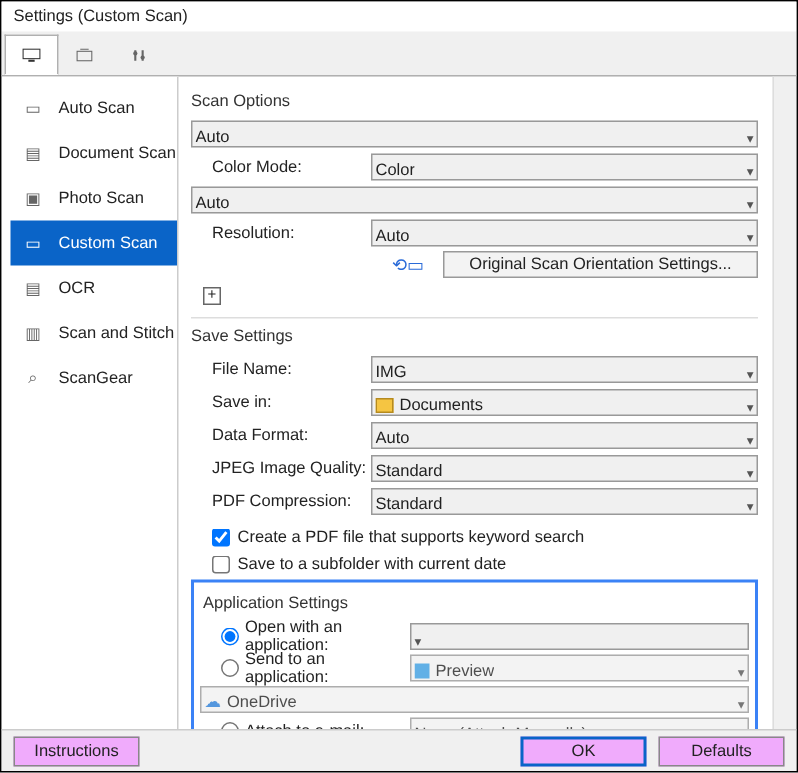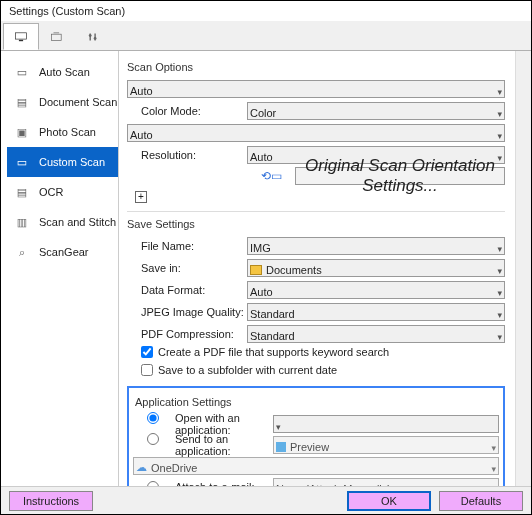--- a/index.html
+++ b/index.html
@@ -22,7 +22,7 @@
 select.combo, .fake-select { width:100%; height:18px; background:#f0f0f0; border:1px solid #999; font-size:11px; padding:0 2px; display:flex; align-items:flex-end; justify-content:space-between; }
 .fake-select .arrow { font-size:9px; color:#555; }
 .fake-select .left { display:flex; align-items:center; gap:4px; overflow:hidden; white-space:nowrap; }
-.wide-btn { width:210px; height:18px; background:#f3f3f3; border:1px solid #999; text-align:center; margin-left:auto; display:flex; align-items:center; justify-content:center; font-size:17px;font-style:italic; }
+.wide-btn { width:210px; height:18px; background:#f3f3f3; border:1px solid #999; text-align:center; margin-left:auto; display:flex; align-items:center; justify-content:center; font-size:11px; }
 .orient-row { display:flex; align-items:center; gap:6px; margin:2px 0 6px 0; padding-left:134px; }
 .expand { display:flex; align-items:center; gap:6px; padding-left:8px; margin:4px 0 8px 0; }
 .plusbox { width:12px; height:12px; border:1px solid #666; display:flex; align-items:center; justify-content:center; font-size:10px; line-height:1; }

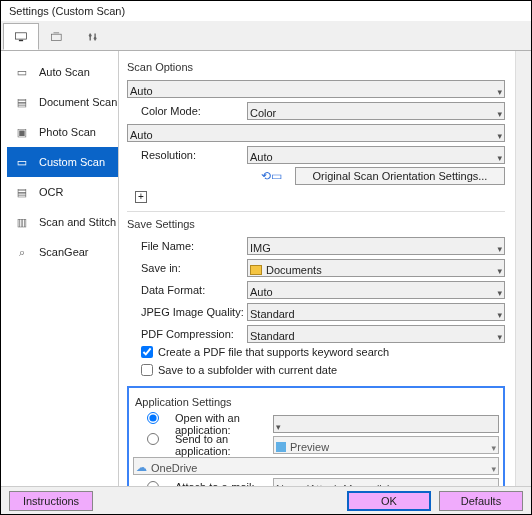--- a/index.html
+++ b/index.html
@@ -26,7 +26,7 @@
 .orient-row { display:flex; align-items:center; gap:6px; margin:2px 0 6px 0; padding-left:134px; }
 .expand { display:flex; align-items:center; gap:6px; padding-left:8px; margin:4px 0 8px 0; }
 .plusbox { width:12px; height:12px; border:1px solid #666; display:flex; align-items:center; justify-content:center; font-size:10px; line-height:1; }
-.checkbox-line { display:flex; align-items:flex-start; gap:5px; padding-left:14px; height:18px; }
+.checkbox-line { display:flex; align-items:flex-end; gap:5px; padding-left:14px; height:18px; }
 hr.sep { border:none; border-top:1px solid #ddd; margin:4px 0 6px 0; }
 .app-box { border:2px solid #3b82f6; padding:6px 4px 8px 4px; margin-top:4px; }
 .radio-row { display:flex; align-items:center; height:20px; margin:1px 0; }

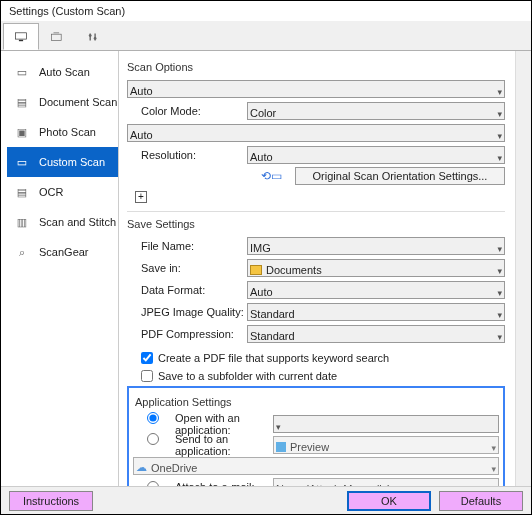--- a/index.html
+++ b/index.html
@@ -30,7 +30,7 @@
 hr.sep { border:none; border-top:1px solid #ddd; margin:4px 0 6px 0; }
 .app-box { border:2px solid #3b82f6; padding:6px 4px 8px 4px; margin-top:4px; }
 .radio-row { display:flex; align-items:center; height:20px; margin:1px 0; }
-.radio-row .rlbl { width:140px; padding-left:14px; display:flex; gap:16px; }
+.radio-row .rlbl { width:140px; padding-left:14px; display:flex; align-items:center; gap:4px; }
 .radio-row .ctrl { flex:1; }
 .footer { background:#f0f0f0; border-top:1px solid #ccc; display:flex; align-items:center; height:28px; padding:0 8px; gap:8px; }
 .btn { height:20px; min-width:84px; border:1px solid #888; background:#f0abfc; display:flex; align-items:center; justify-content:center; padding:0 8px; }

